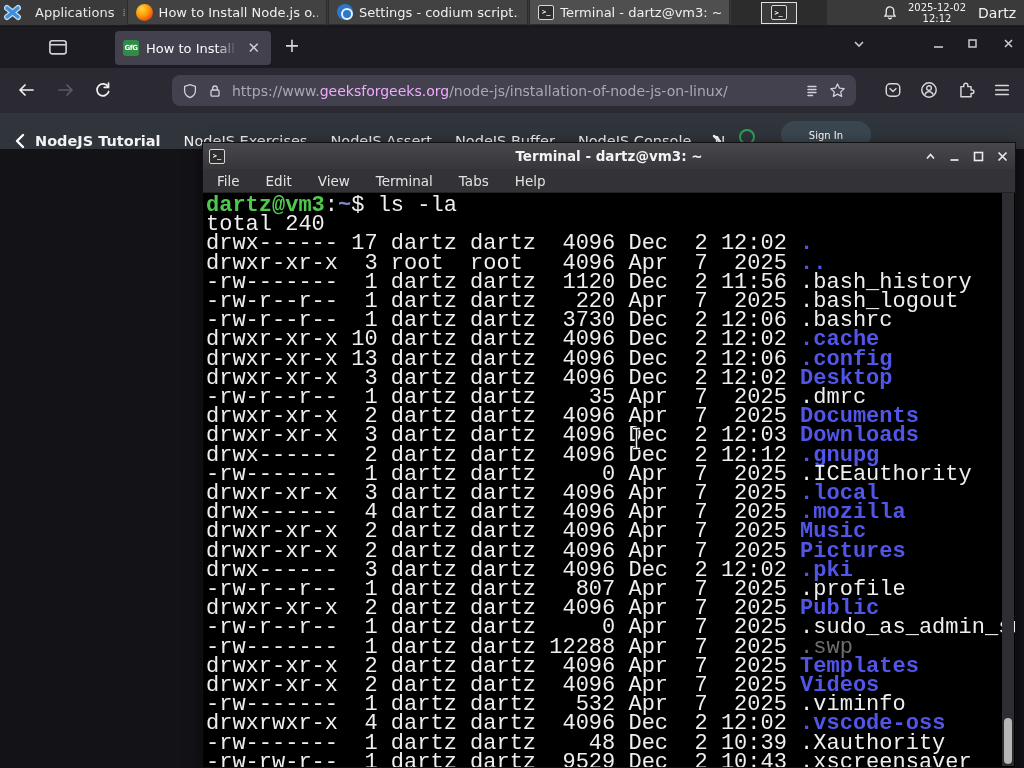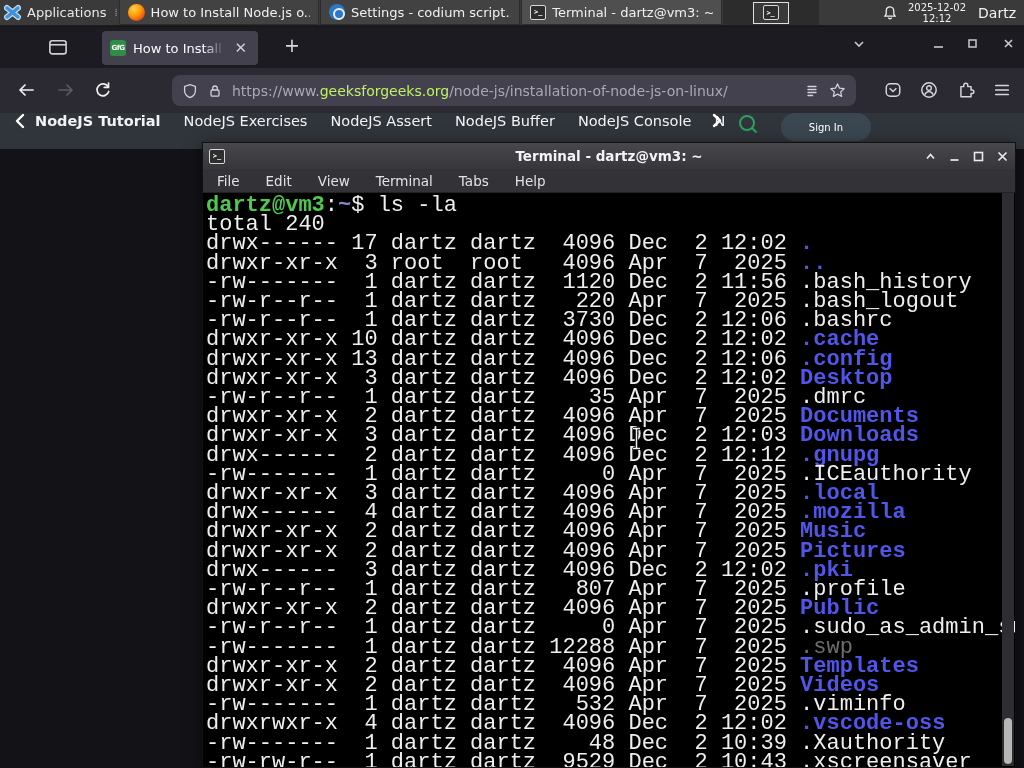--- a/index.html
+++ b/index.html
@@ -11,7 +11,7 @@
   #panel { position:absolute; left:0; top:0; width:1024px; height:26px;
            background:#3a3a3a; border-bottom:1px solid #1f1f1f;
            display:flex; align-items:stretch; color:#e8e8e8; font-size:13px; }
-  .apps-btn { display:flex; align-items:center; gap:6px; padding:0 6px 0 4px; }
+  .apps-btn { display:flex; align-items:center; gap:14px; padding:0 6px 0 4px; }
   .apps-sep { color:#9a9a9a; font-size:10px; padding:0 2px; display:flex; align-items:center; letter-spacing:-1px;}
   #panel-tasks { display:flex; align-items:stretch; width:604px; }
   .task { flex:1 1 0; display:flex; align-items:center; gap:6px; padding:0 8px;

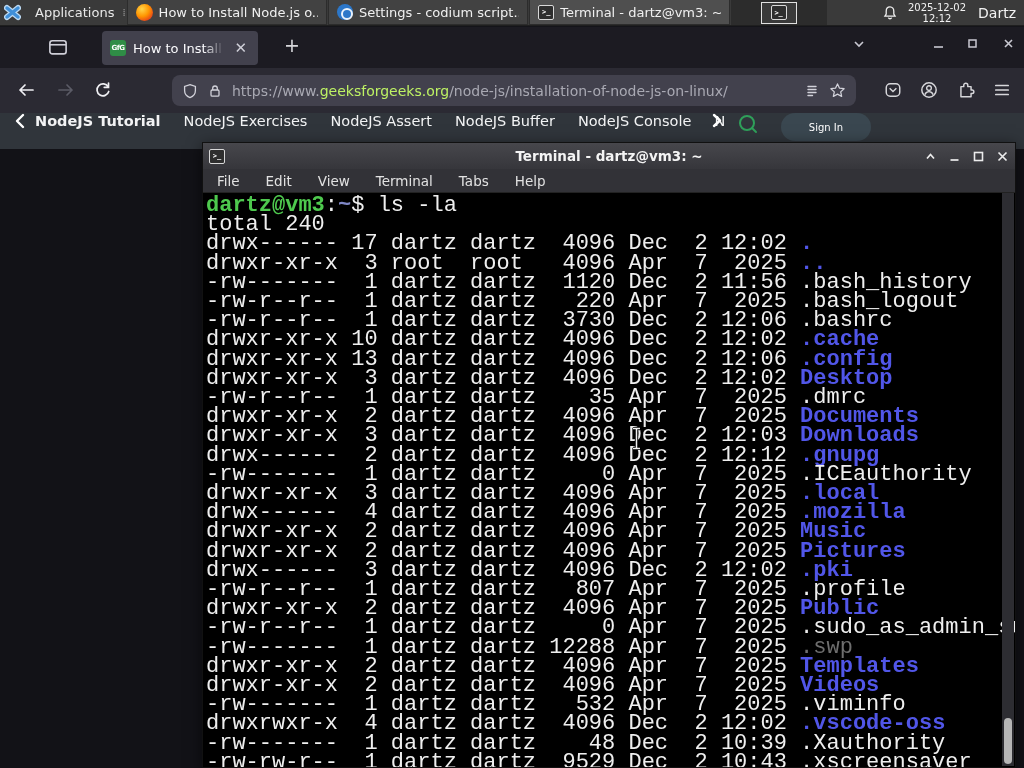--- a/index.html
+++ b/index.html
@@ -37,7 +37,7 @@
   
   #tabbar { position:absolute; left:0; top:27px; width:1024px; height:41px; background:#1c1b22; }
   #ffview { position:absolute; left:48px; top:10px; color:#cfcfd8; }
-  #tab { position:absolute; left:102px; top:4px; width:156px; height:34px; background:#42414d;
+  #tab { position:absolute; left:115px; top:4px; width:156px; height:34px; background:#42414d;
          border-radius:4px; display:flex; align-items:center; padding:0 8px; gap:7px; }
   #tab-title { color:#fbfbfe; font-size:13px; white-space:nowrap; overflow:hidden; flex:1;
          -webkit-mask-image:linear-gradient(to right,#000 78%,transparent); 

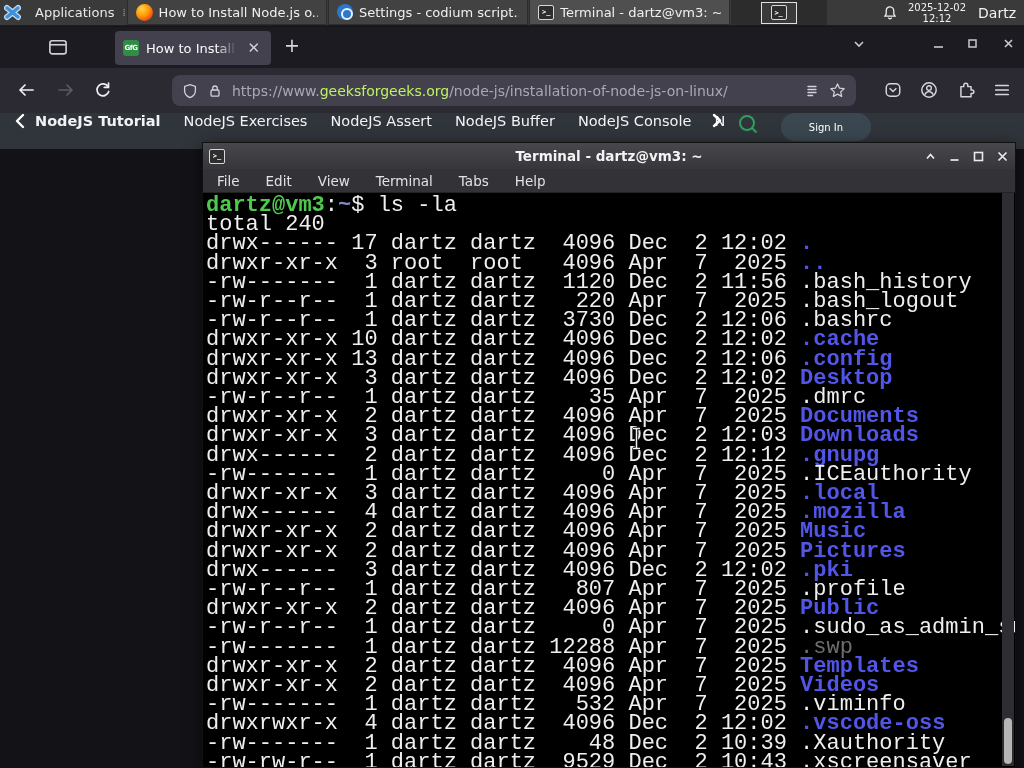--- a/index.html
+++ b/index.html
@@ -62,7 +62,7 @@
   #urlbar { position:absolute; left:172px; top:7px; width:684px; height:31px; background:#42414d;
             border-radius:8px; display:flex; align-items:center; padding:0 10px; gap:9px; }
   #url-text { font-size:14px; color:#a9a9b3; white-space:nowrap; overflow:hidden; flex:1; }
-  #url-text .dom { color:#bef264; }
+  #url-text .dom { color:#f0abfc; }
   .pill-ico { color:#d2d2da; flex:0 0 auto; }
   .tb-right { position:absolute; top:13px; color:#d7d7db; }
   #pocket-btn { left:884px; }

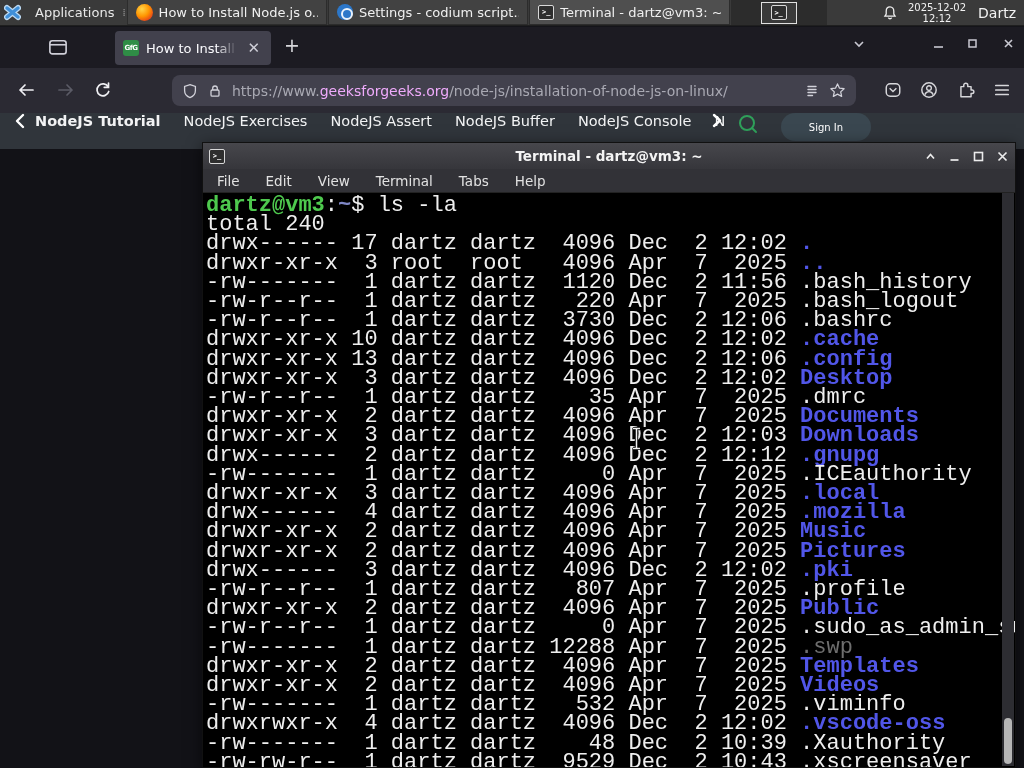--- a/index.html
+++ b/index.html
@@ -72,7 +72,7 @@
 
   
   #sitenav { position:absolute; left:0; top:113px; width:1024px; height:36px; background:#30353b;
-             display:flex; align-items:flex-start; color:#f2f3f4; }
+             display:flex; align-items:flex-end; color:#f2f3f4; }
   #sitenav-back { padding:0 8px 0 14px; display:flex; align-items:center; }
   #site-nav-items { display:flex; align-items:center; gap:23px; white-space:nowrap; overflow:hidden; width:690px;}
   .nav-item { font-size:14.5px; }

